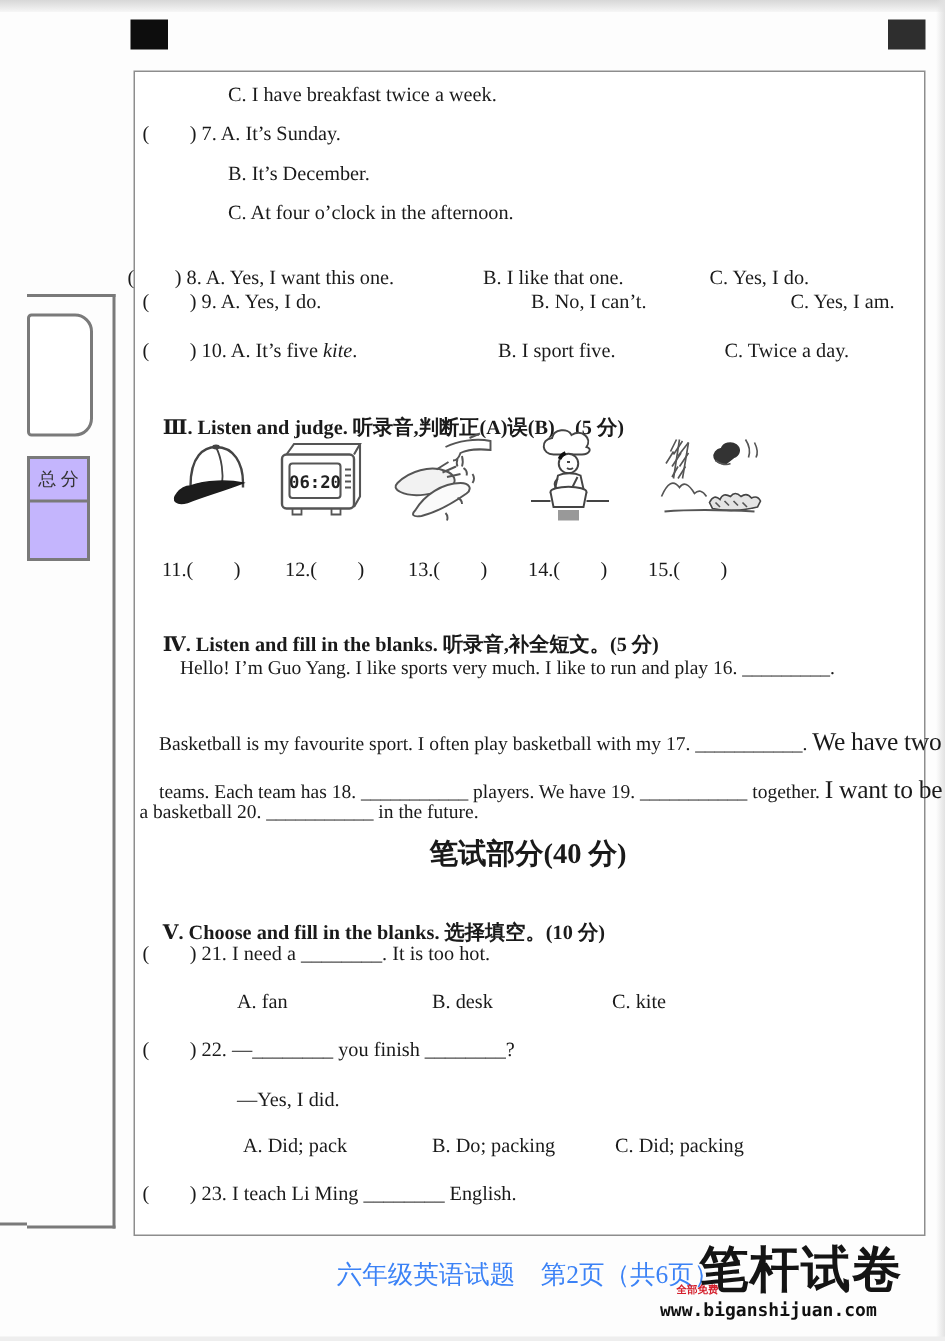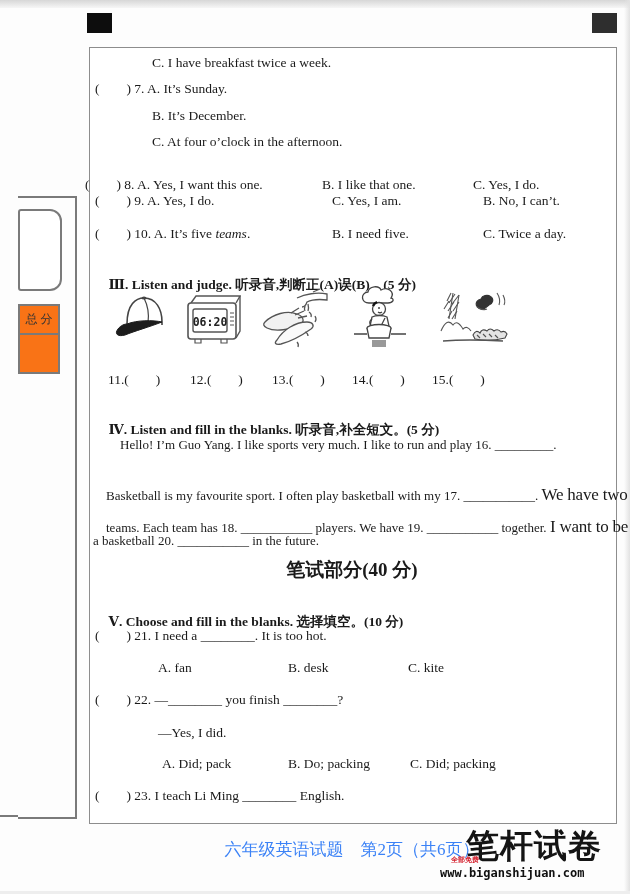--- a/index.html
+++ b/index.html
@@ -93,7 +93,7 @@
     <span>B. I like that one.</span>
     <span>C. Yes, I do.</span>
   </div>
-  <div class="row opt3 g-q" style="left:95px; top:192px;">
+  <div class="row opt3 g-q" style="left:95px; top:192px;gap:22px;">
     <span>(　　) 9. A. Yes, I do.</span>
     <span>C. Yes, I am.</span>
     <span>B. No, I can’t.</span>

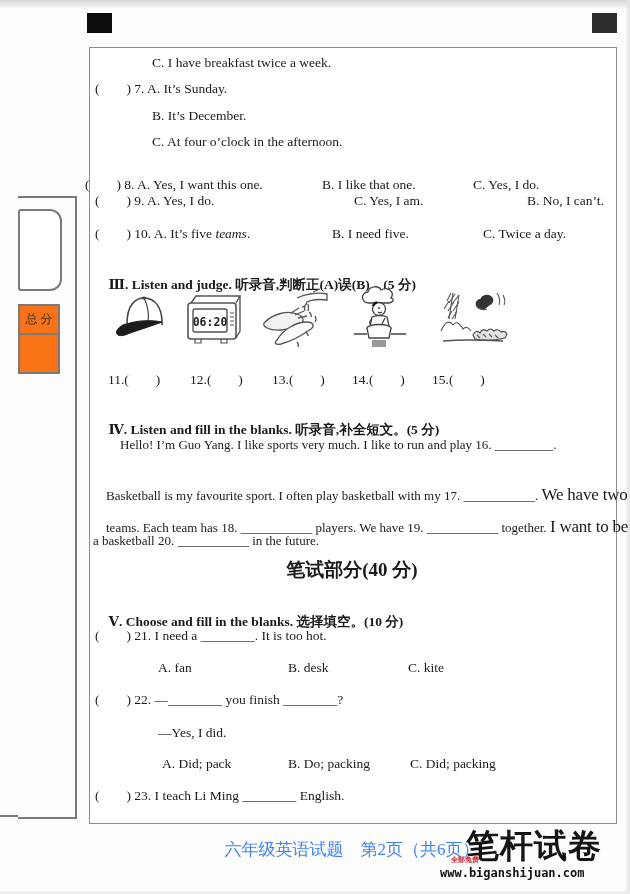--- a/index.html
+++ b/index.html
@@ -95,8 +95,8 @@
   </div>
   <div class="row opt3 g-q" style="left:95px; top:192px;gap:22px;">
     <span>(　　) 9. A. Yes, I do.</span>
+    <span>B. No, I can’t.</span>
     <span>C. Yes, I am.</span>
-    <span>B. No, I can’t.</span>
   </div>
   <div class="row opt3 g-q" style="left:95px; top:225px;">
     <span><span>(　　) 10. A. It’s five </span><span class="it">teams</span><span>.</span></span>

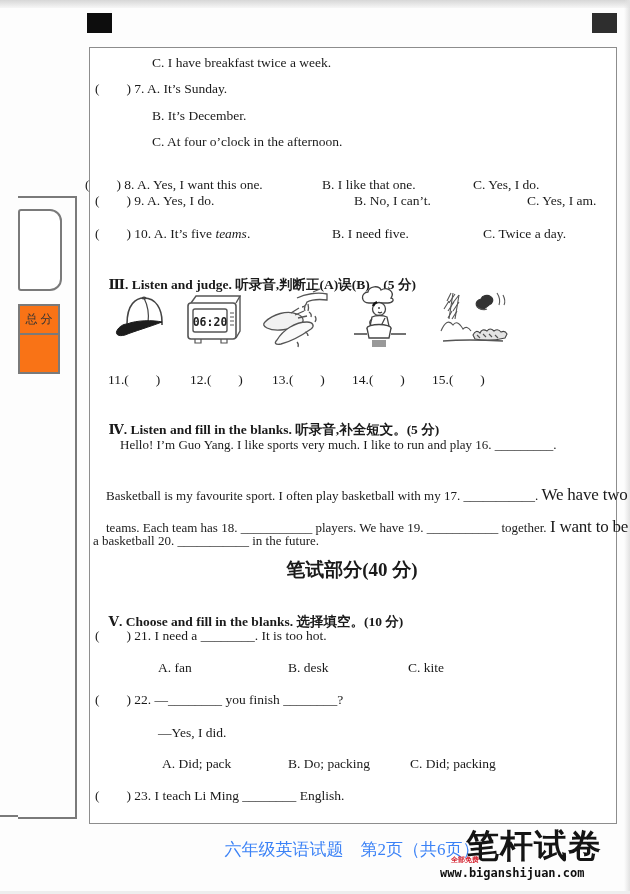--- a/index.html
+++ b/index.html
@@ -99,7 +99,7 @@
     <span>C. Yes, I am.</span>
   </div>
   <div class="row opt3 g-q" style="left:95px; top:225px;">
-    <span><span>(　　) 10. A. It’s five </span><span class="it">teams</span><span>.</span></span>
+    <span><span>(　　) 10. A. It’s five </span><span class="it">kite</span><span>.</span></span>
     <span>B. I need five.</span>
     <span>C. Twice a day.</span>
   </div>

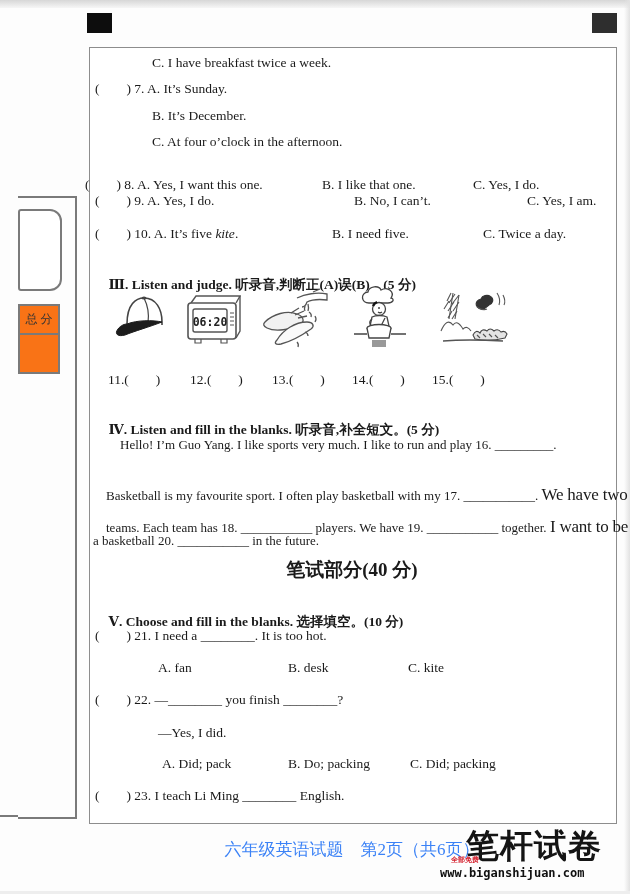--- a/index.html
+++ b/index.html
@@ -100,7 +100,7 @@
   </div>
   <div class="row opt3 g-q" style="left:95px; top:225px;">
     <span><span>(　　) 10. A. It’s five </span><span class="it">kite</span><span>.</span></span>
-    <span>B. I need five.</span>
+    <span>B. I sport five.</span>
     <span>C. Twice a day.</span>
   </div>
 

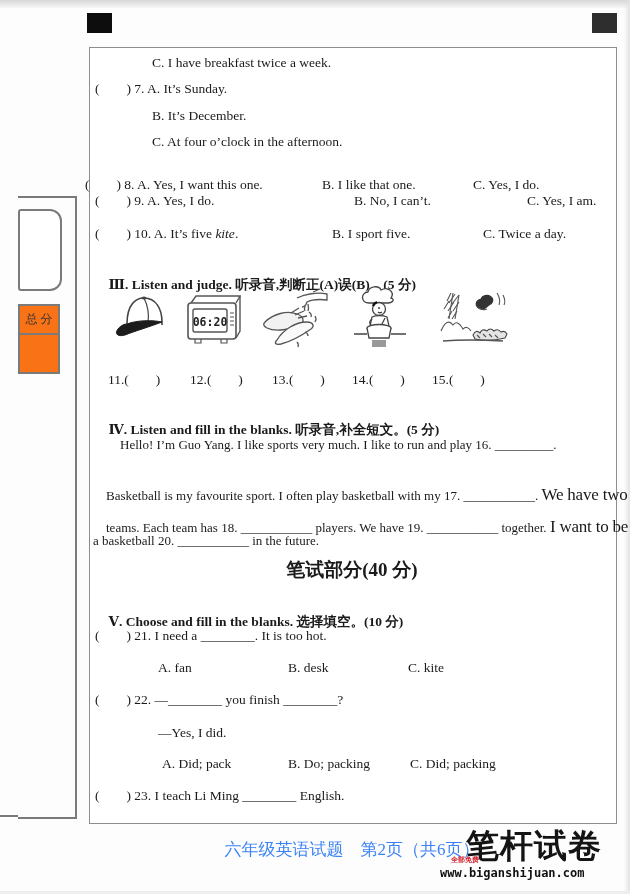--- a/index.html
+++ b/index.html
@@ -27,7 +27,7 @@
   .grade-box { position:absolute; left:18px; top:209px; width:40px; height:78px;
     border:2px solid #7a7a7a; border-radius:3px 12px 12px 3px; background:#fff; }
   .score-table { position:absolute; left:18px; top:304px; width:38px; height:66px;
-    border:2px solid #7a7a7a; background:#f97316; }
+    border:2px solid #7a7a7a; background:#c4b5fd; }
   .score-table .head { height:27px; border-bottom:2px solid #7a7a7a;
     display:flex; align-items:center; justify-content:center;
     font-size:12px; color:#333; }

